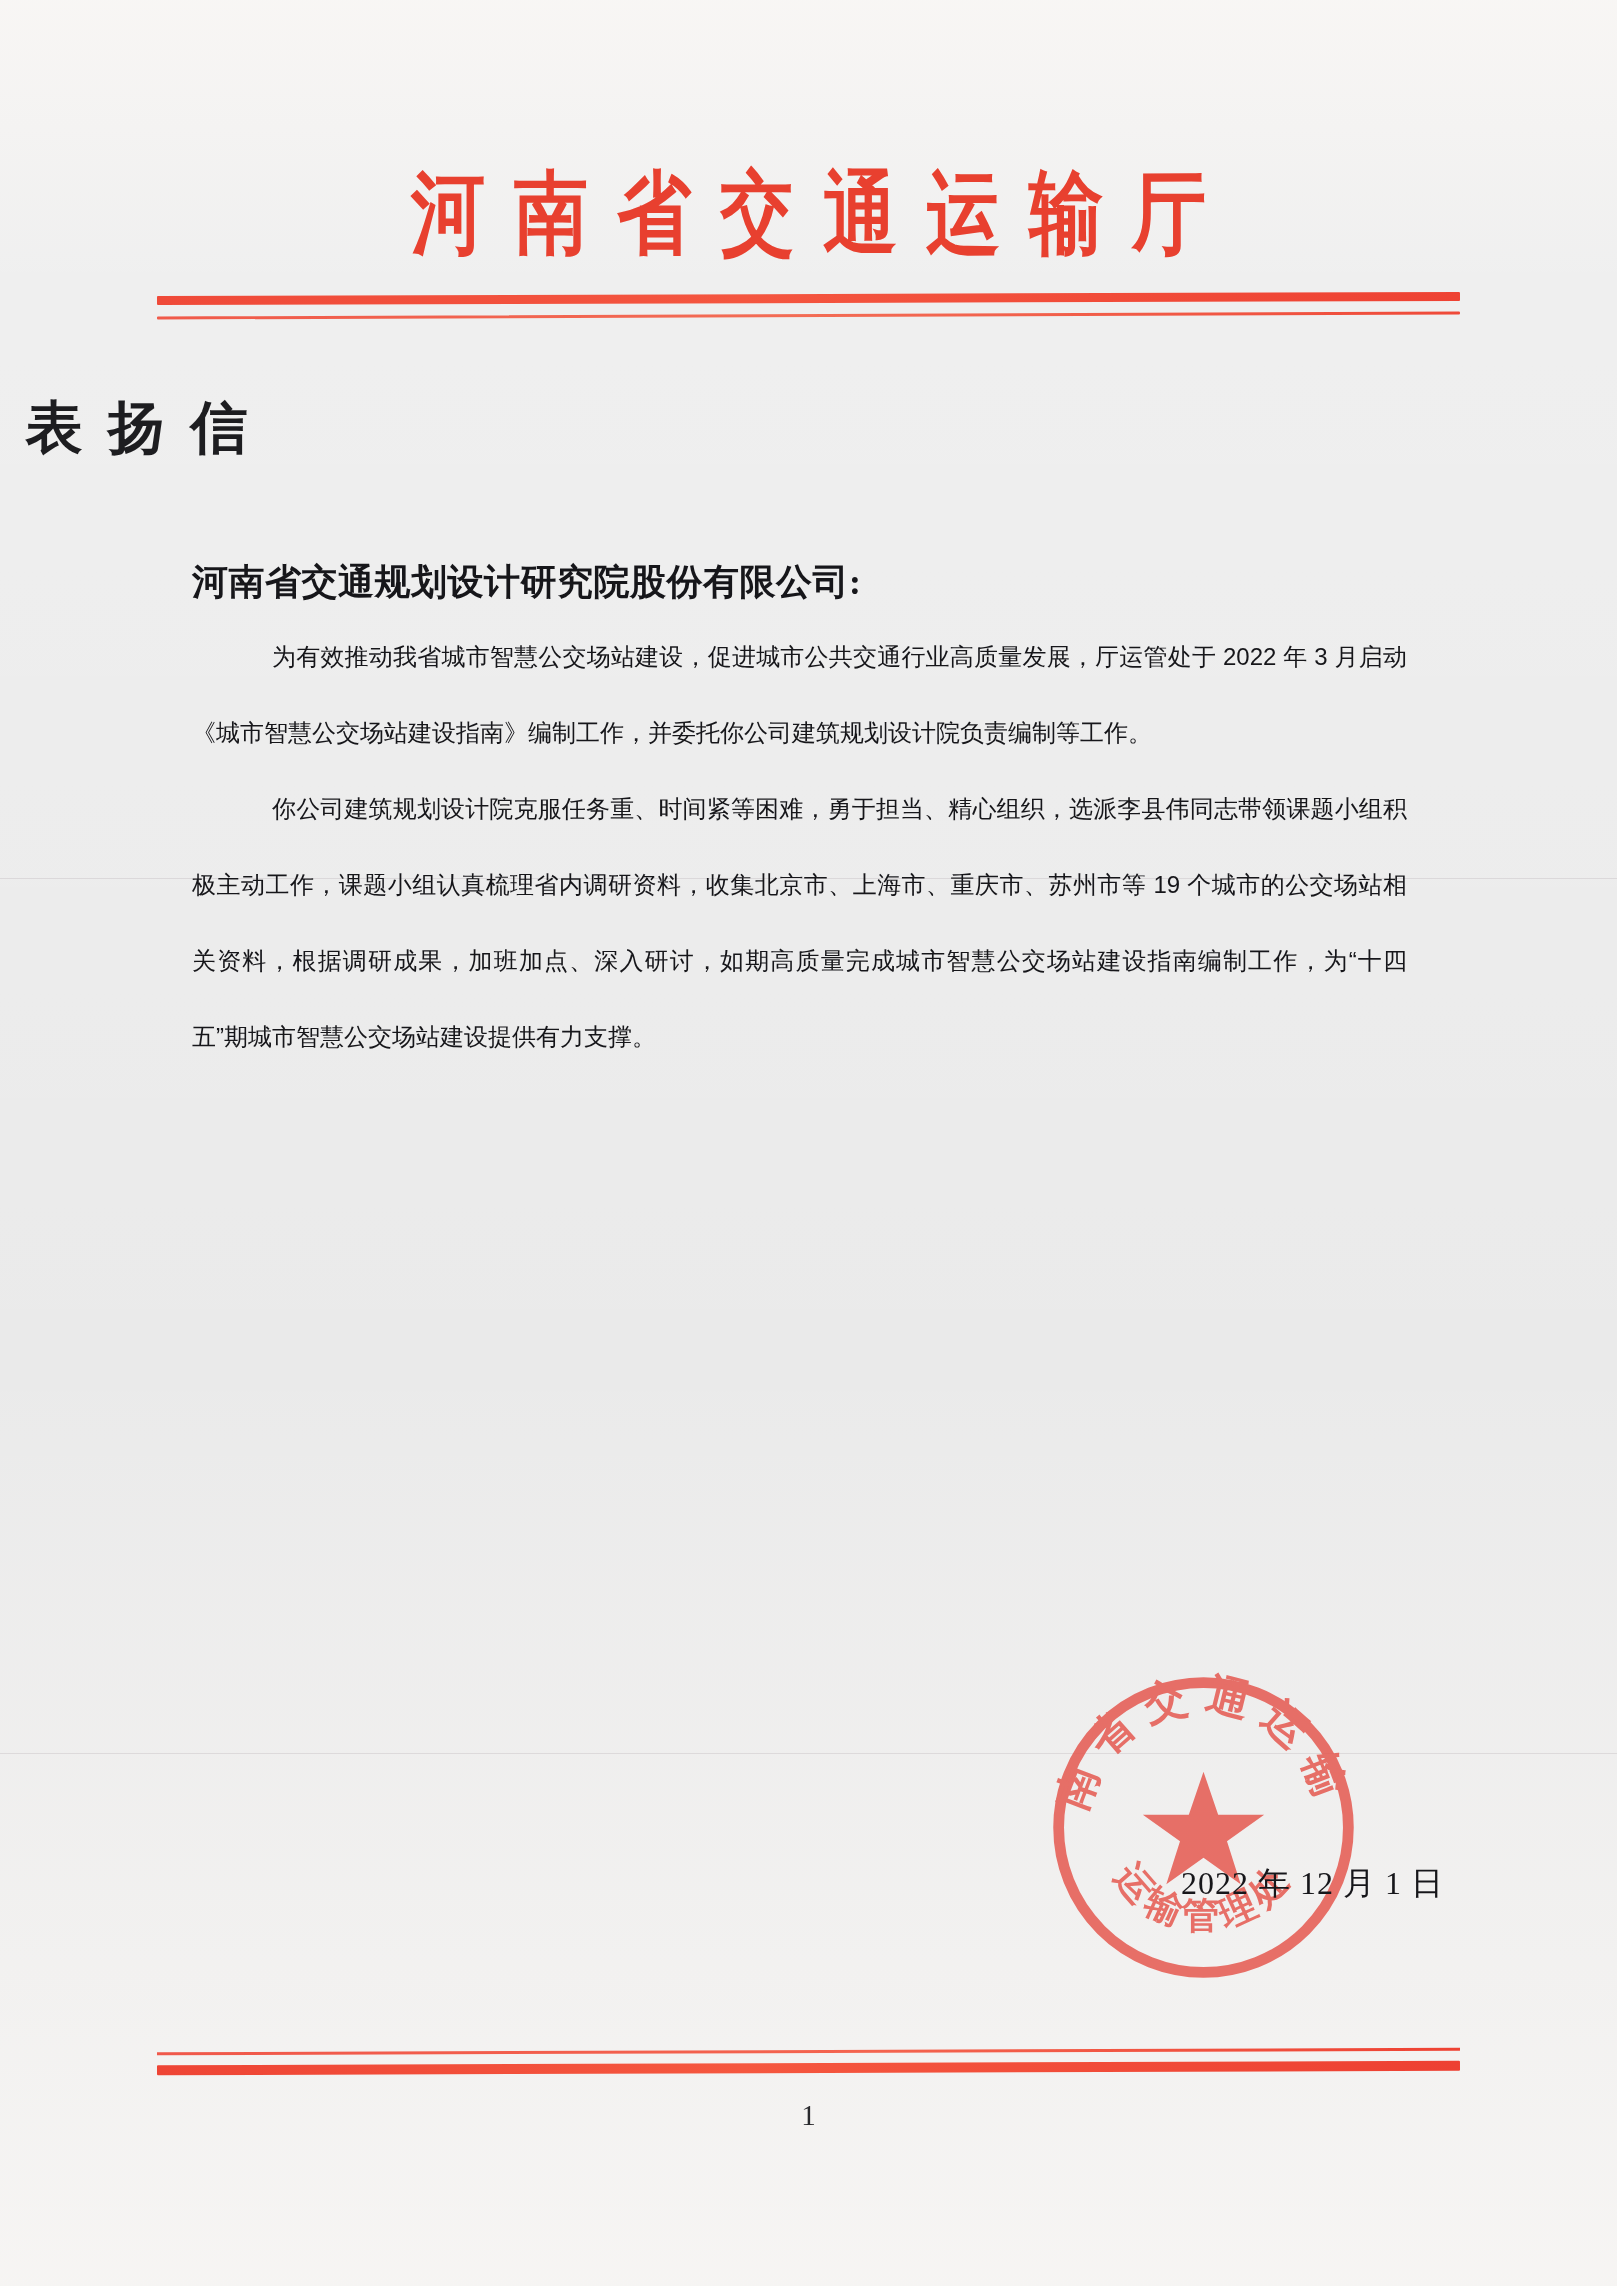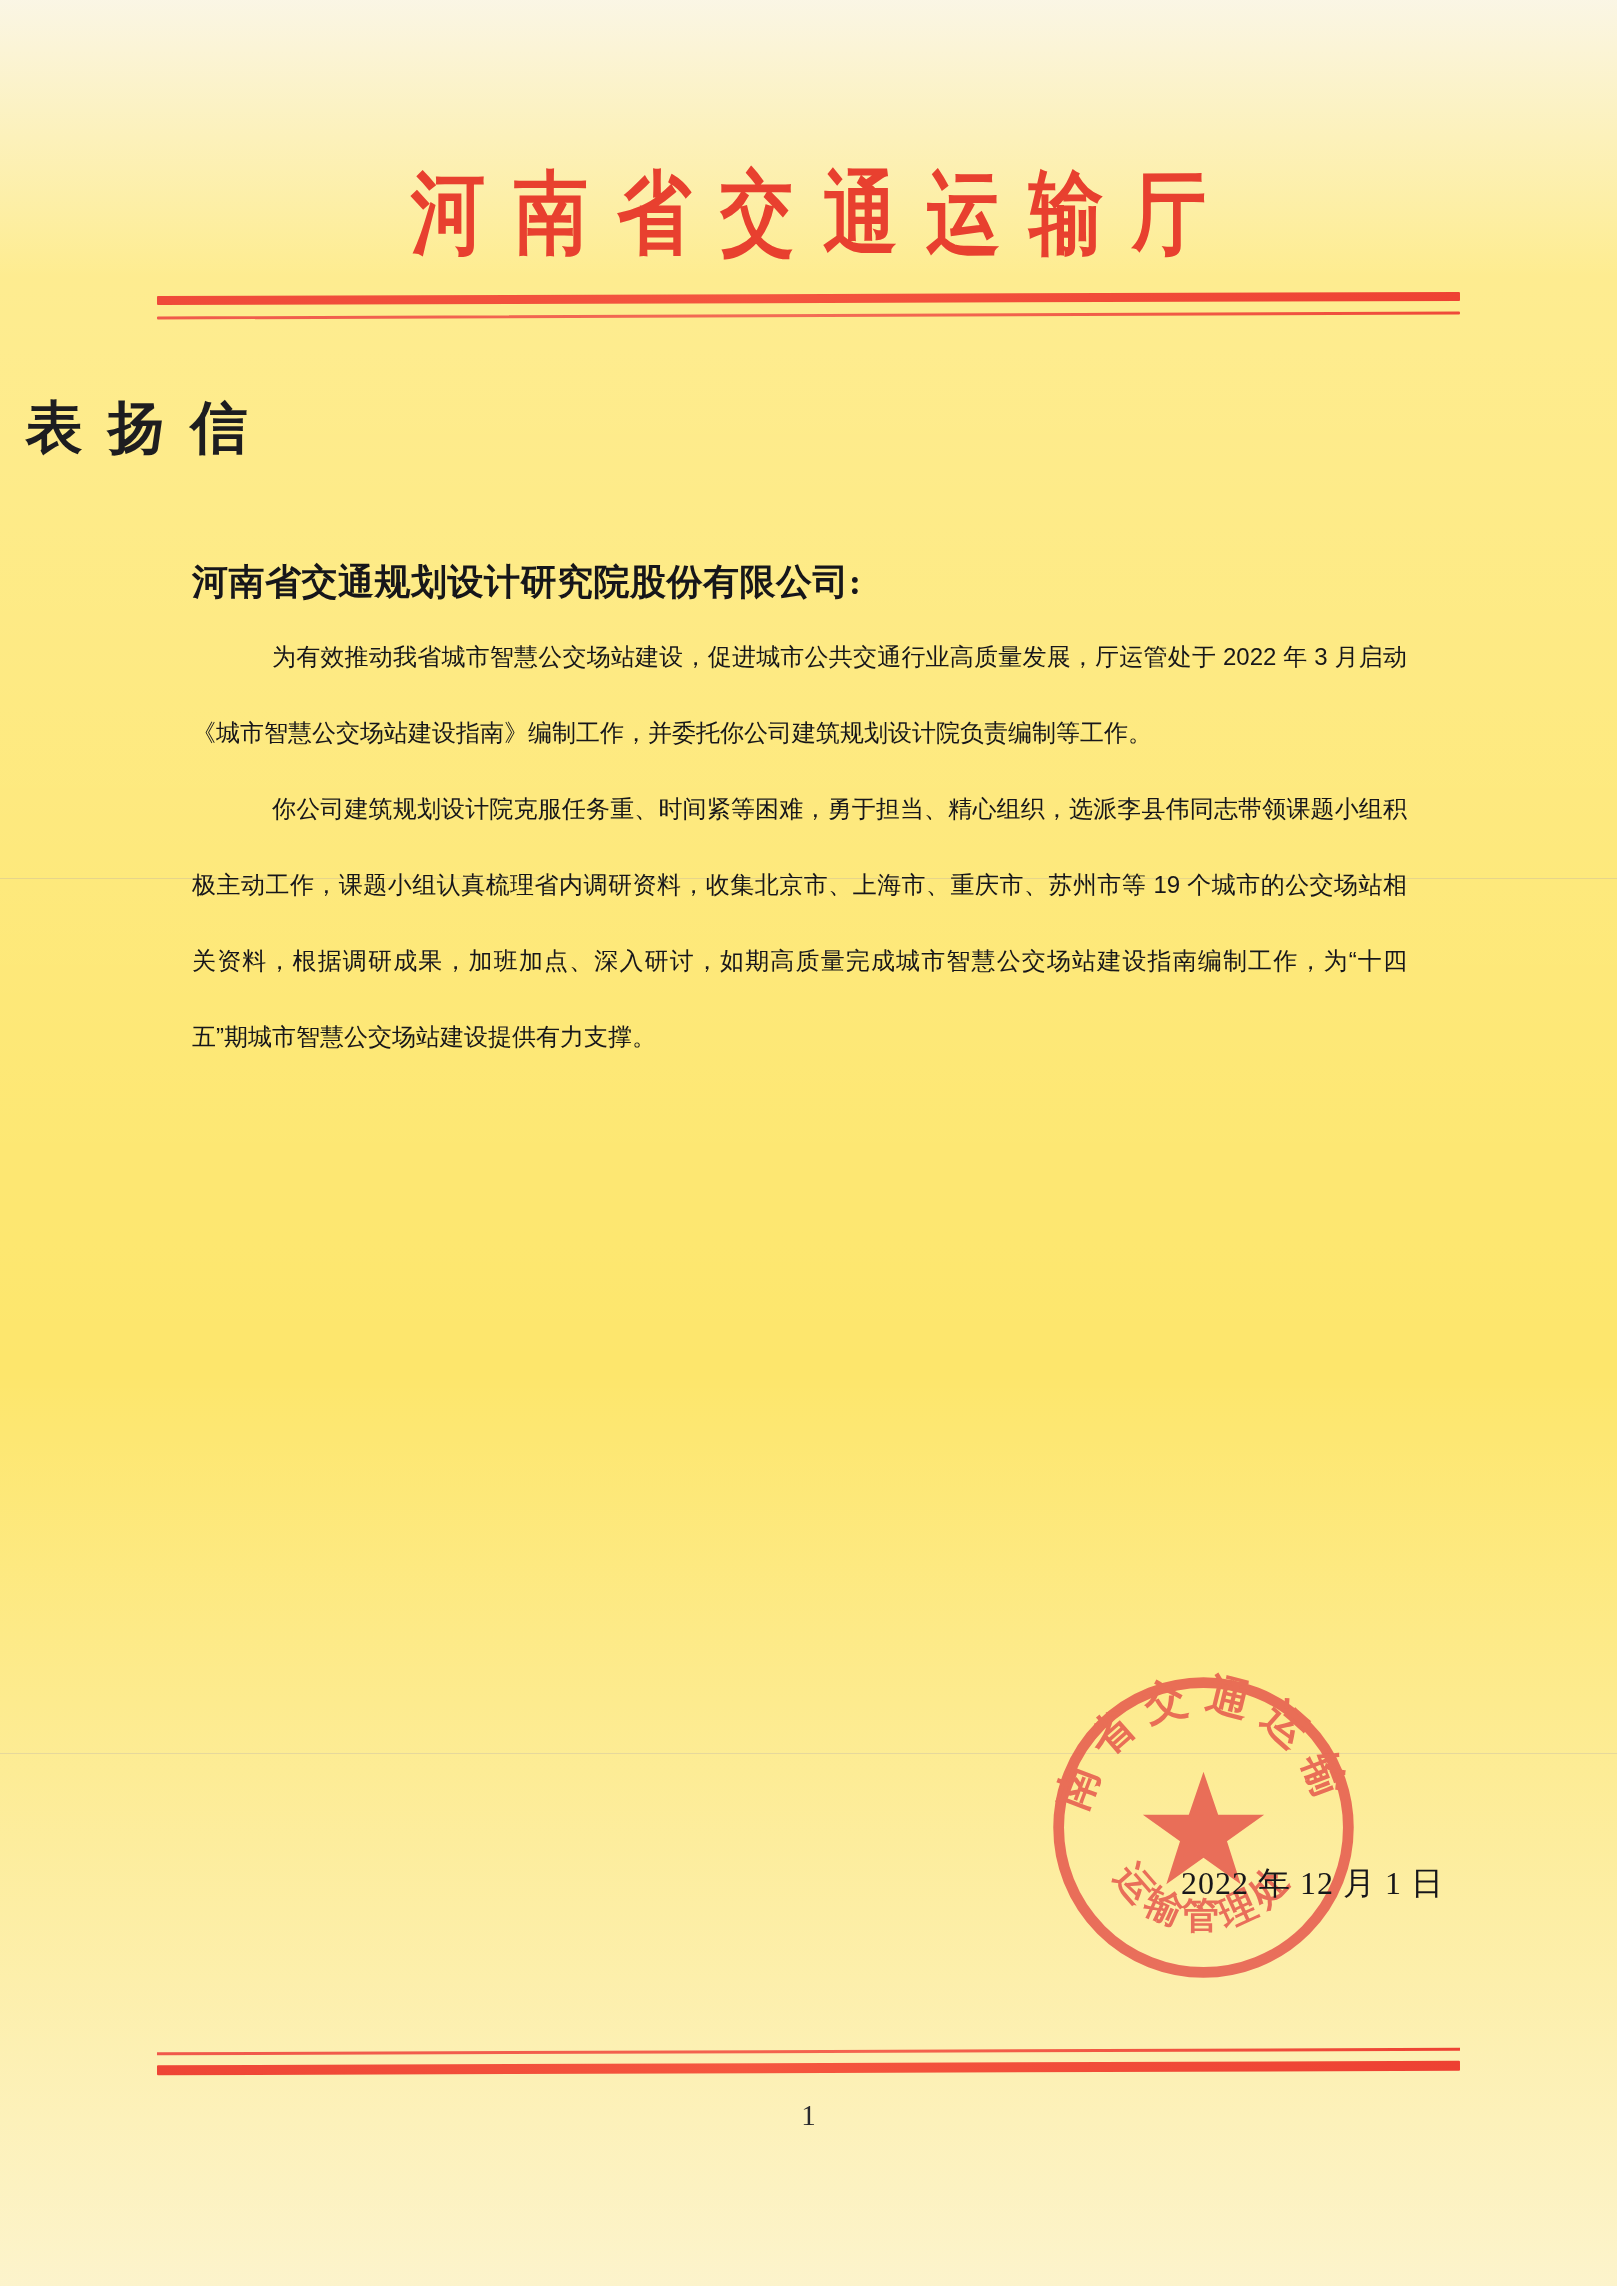--- a/index.html
+++ b/index.html
@@ -14,7 +14,7 @@
     position: relative;
     width: 1617px;
     height: 2287px;
-    background: #fde047;
+    background: #e5e5e5;
     overflow: hidden;
     box-sizing: border-box;
   }

